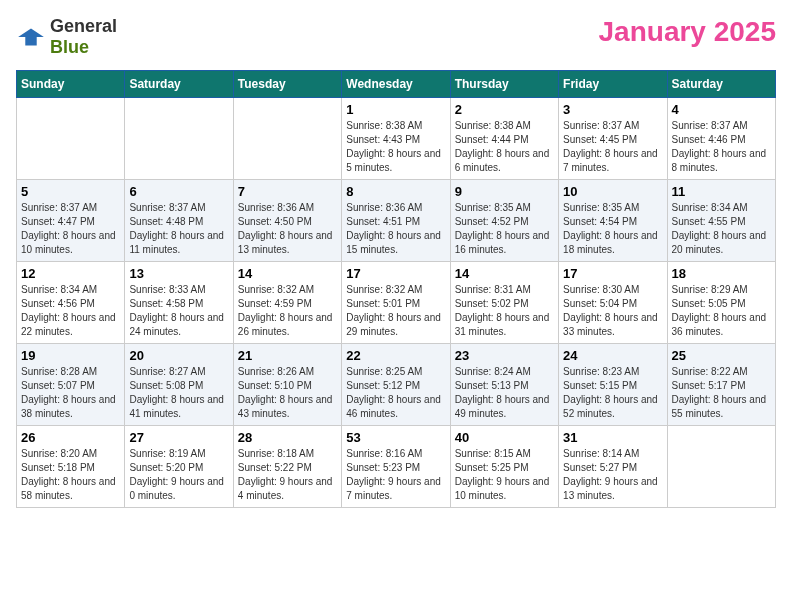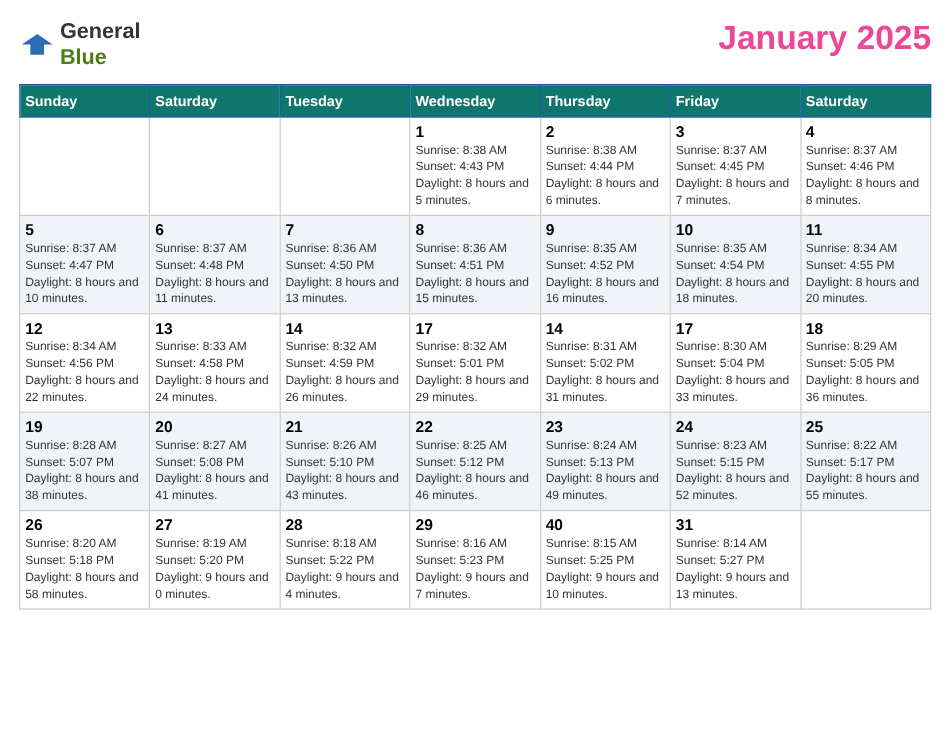--- a/index.html
+++ b/index.html
@@ -256,7 +256,7 @@
           <div class="day-info">Sunrise: 8:18 AM<br>Sunset: 5:22 PM<br>Daylight: 9 hours and 4 minutes.</div>
         </td>
         <td>
-          <span class="day-number">29</span>
+          <span class="day-number">53</span>
           <div class="day-info">Sunrise: 8:16 AM<br>Sunset: 5:23 PM<br>Daylight: 9 hours and 7 minutes.</div>
         </td>
         <td>

